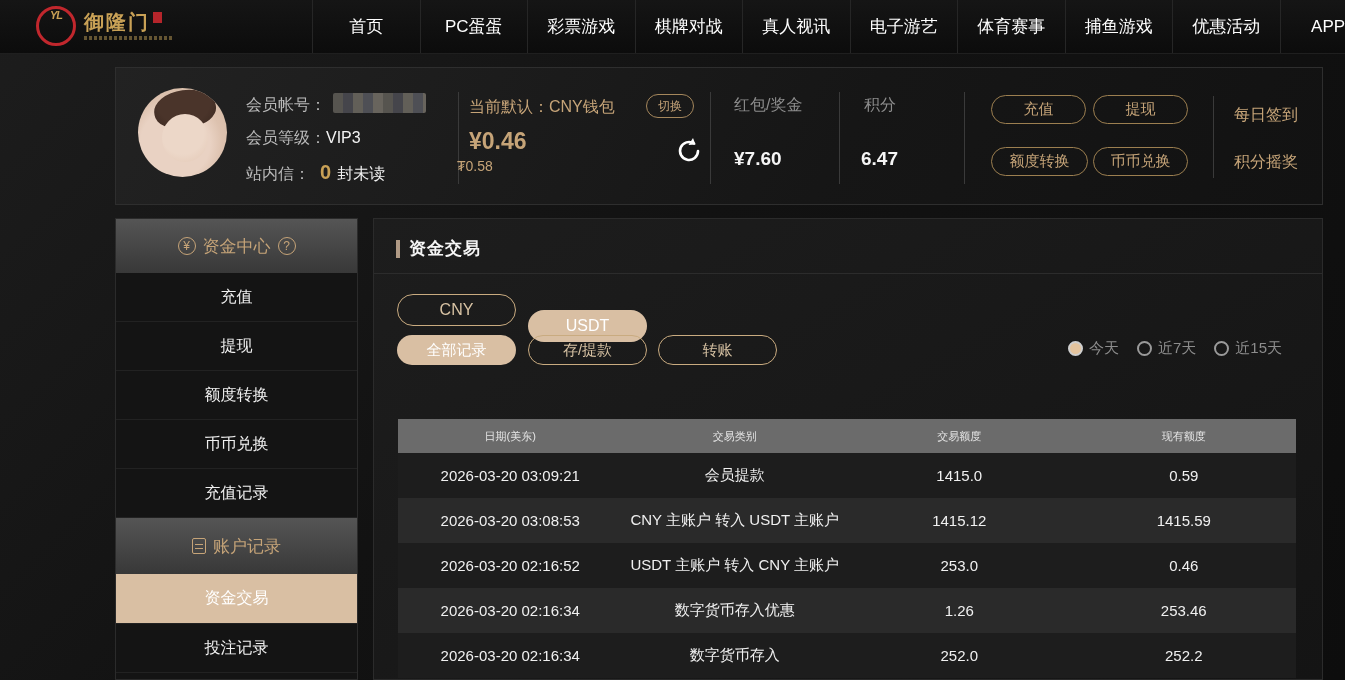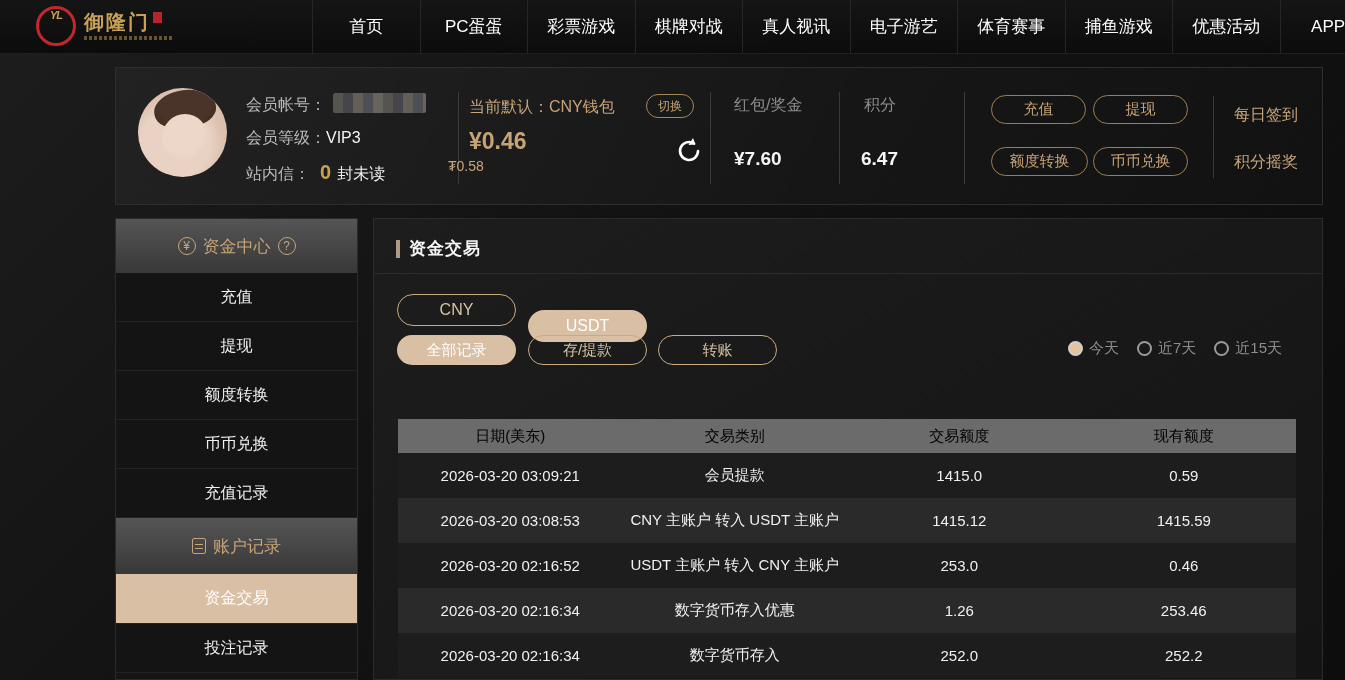--- a/index.html
+++ b/index.html
@@ -50,7 +50,7 @@
   .pill-switch{left:530px;top:26px;width:46px;height:22px;border:1px solid #a5875c;border-radius:12px;
     display:flex;align-items:center;justify-content:center;font-size:12px;color:#c6a478;cursor:pointer;background:transparent;}
   .w-cny{left:353px;top:60px;font-size:23px;font-weight:bold;}
-  .w-usdt{left:332px;top:90px;font-size:14px;text-align:center;}
+  .w-usdt{left:341px;top:90px;font-size:14px;text-align:center;}
   .refresh{left:558px;top:68px;width:30px;height:30px;cursor:pointer;}
   .blk-label{font-size:16px;color:#8c8c8c;}
   .blk-value{font-size:19px;color:#f5f5f5;font-weight:bold;}

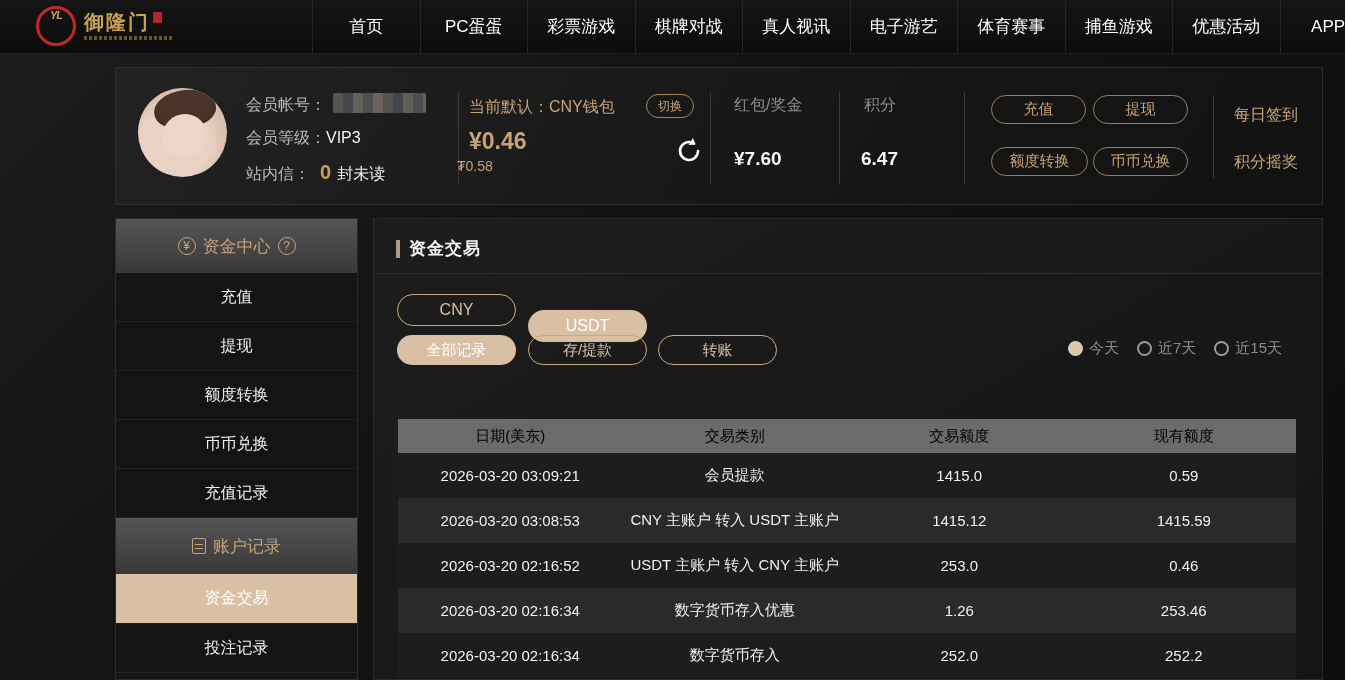--- a/index.html
+++ b/index.html
@@ -89,7 +89,7 @@
   .rdot.sel{background:#e4c49e;border-color:#cfcfcf;}
 
   table.tx{left:24px;top:200px;width:898px;border-collapse:collapse;position:absolute;table-layout:fixed;}
-  table.tx th{background:#6b6b6b;color:#000000;font-weight:normal;font-size:15px;height:32px;}
+  table.tx th{background:#6b6b6b;color:#e5e5e5;font-weight:normal;font-size:11px;height:32px;}
   table.tx td{height:43px;text-align:center;font-size:15px;color:#f0f0f0;}
   table.tx tr.dark td{background:#1d1d1d;}
   table.tx tr.light td{background:#2a2a2a;}

